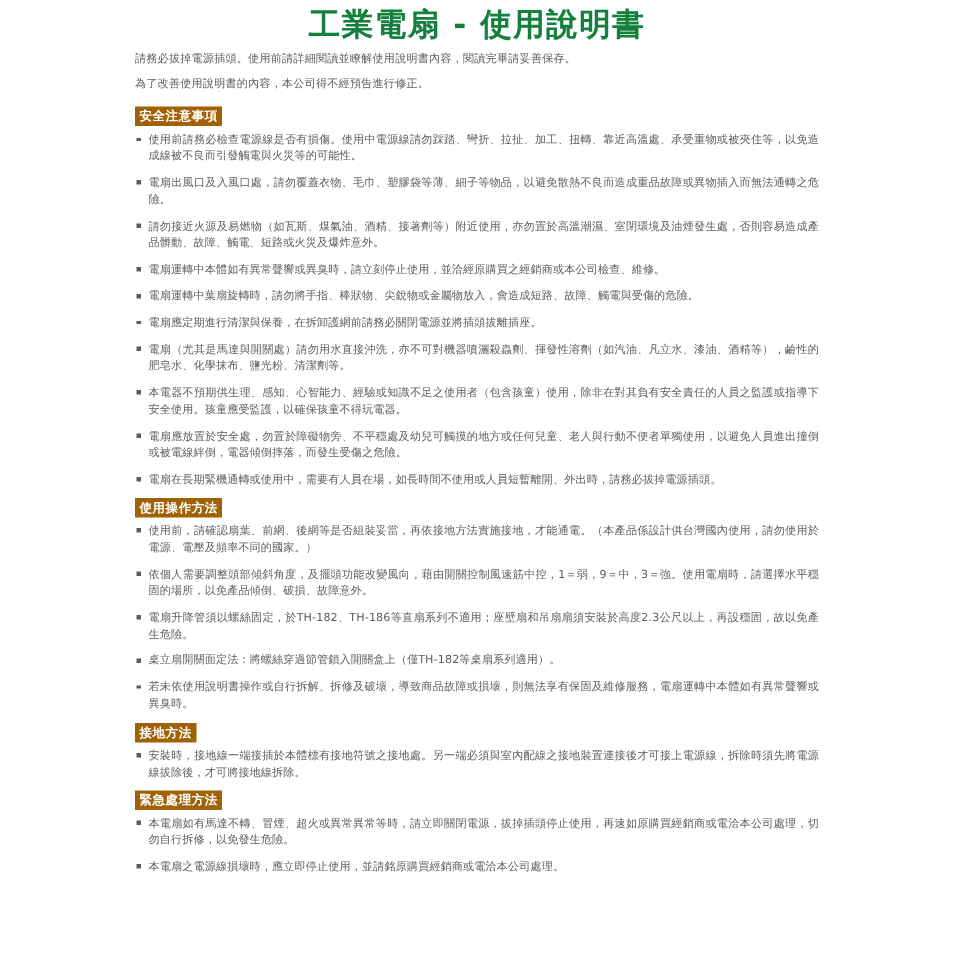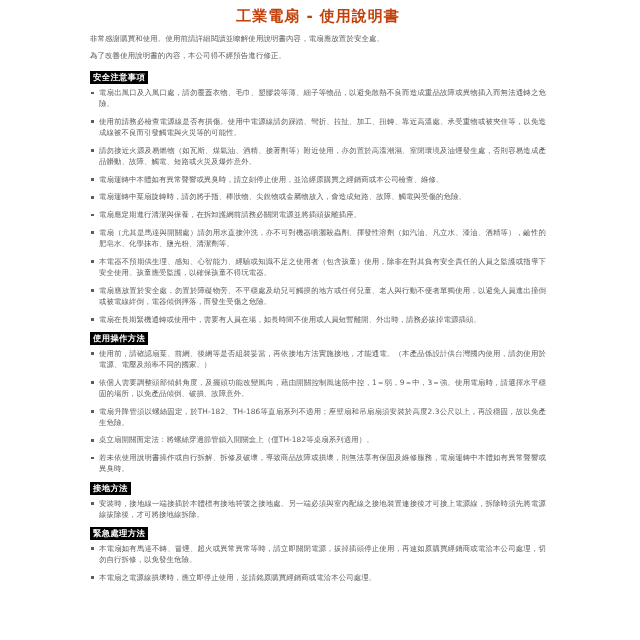--- a/index.html
+++ b/index.html
@@ -34,10 +34,10 @@
 
   .doc-title {
     text-align: center;
-    font-size: 15px;
+    font-size: 21px;
     line-height: 20px;
     font-weight: bold;
-    color: #c2410c;
+    color: #15803d;
     letter-spacing: 1px;
     margin: 0 0 4px 0;
     white-space: nowrap;

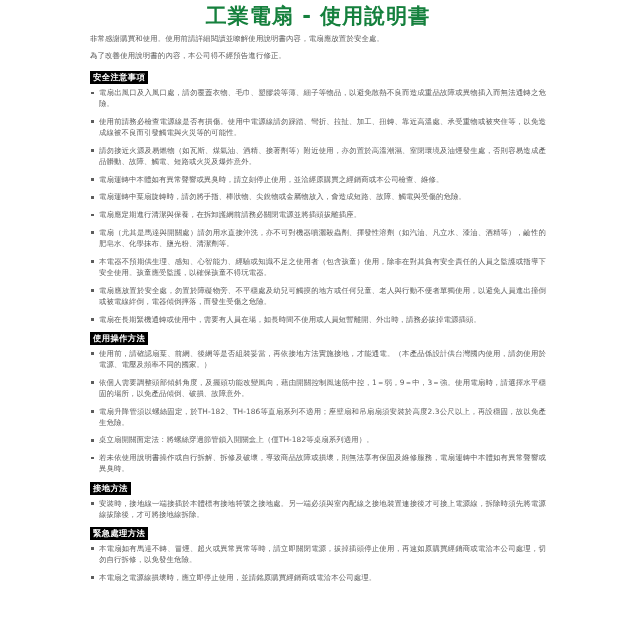--- a/index.html
+++ b/index.html
@@ -108,7 +108,7 @@
 
     <h1 class="doc-title">工業電扇 - 使用說明書</h1>
 
-    <p class="intro-para">非常感謝購買和使用。使用前請詳細閱讀並瞭解使用說明書內容，電扇應放置於安全處。</p>
+    <p class="intro-para">請務必拔掉電源插頭。使用前請詳細閱讀並瞭解使用說明書內容，閱讀完畢請妥善保存。</p>
     <p class="intro-para">為了改善使用說明書的內容，本公司得不經預告進行修正。</p>
 
     <div class="section-block">

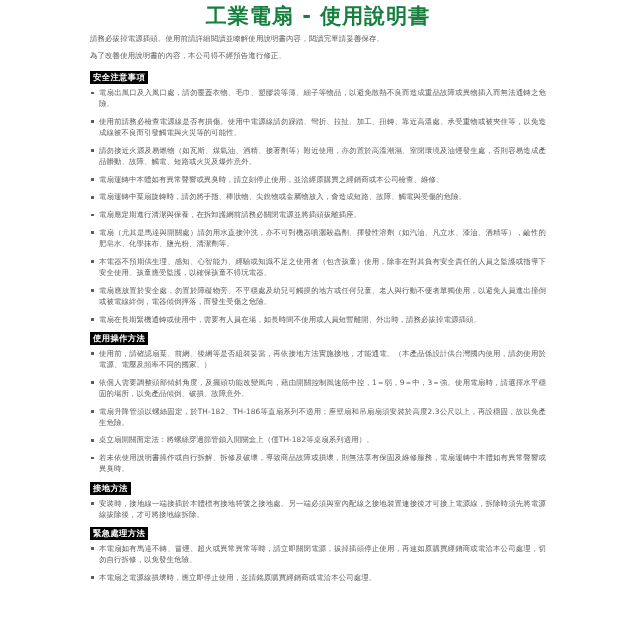--- a/index.html
+++ b/index.html
@@ -54,7 +54,7 @@
 
   .section-header {
     display: inline-block;
-    background: #000000;
+    background: #a16207;
     color: #ffffff;
     font-size: 8.3px;
     font-weight: bold;

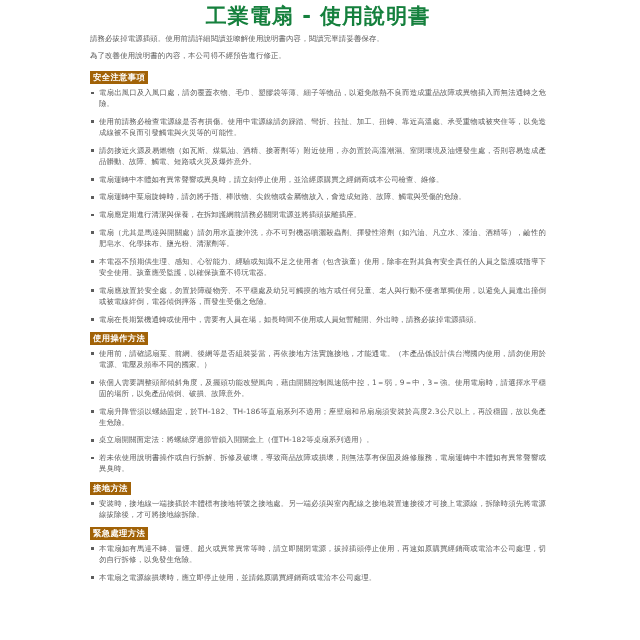--- a/index.html
+++ b/index.html
@@ -114,8 +114,8 @@
     <div class="section-block">
       <div class="section-header">安全注意事項</div>
       <ul class="bullet-list">
+        <li class="bullet-item">使用前請務必檢查電源線是否有損傷。使用中電源線請勿踩踏、彎折、拉扯、加工、扭轉、靠近高溫處、承受重物或被夾住等，以免造成線被不良而引發觸電與火災等的可能性。</li>
         <li class="bullet-item">電扇出風口及入風口處，請勿覆蓋衣物、毛巾、塑膠袋等薄、細子等物品，以避免散熱不良而造成重品故障或異物插入而無法通轉之危險。</li>
-        <li class="bullet-item">使用前請務必檢查電源線是否有損傷。使用中電源線請勿踩踏、彎折、拉扯、加工、扭轉、靠近高溫處、承受重物或被夾住等，以免造成線被不良而引發觸電與火災等的可能性。</li>
         <li class="bullet-item">請勿接近火源及易燃物（如瓦斯、煤氣油、酒精、接著劑等）附近使用，亦勿置於高溫潮濕、室閉環境及油煙發生處，否則容易造成產品髒動、故障、觸電、短路或火災及爆炸意外。</li>
         <li class="bullet-item">電扇運轉中本體如有異常聲響或異臭時，請立刻停止使用，並洽經原購買之經銷商或本公司檢查、維修。</li>
         <li class="bullet-item">電扇運轉中葉扇旋轉時，請勿將手指、棒狀物、尖銳物或金屬物放入，會造成短路、故障、觸電與受傷的危險。</li>

